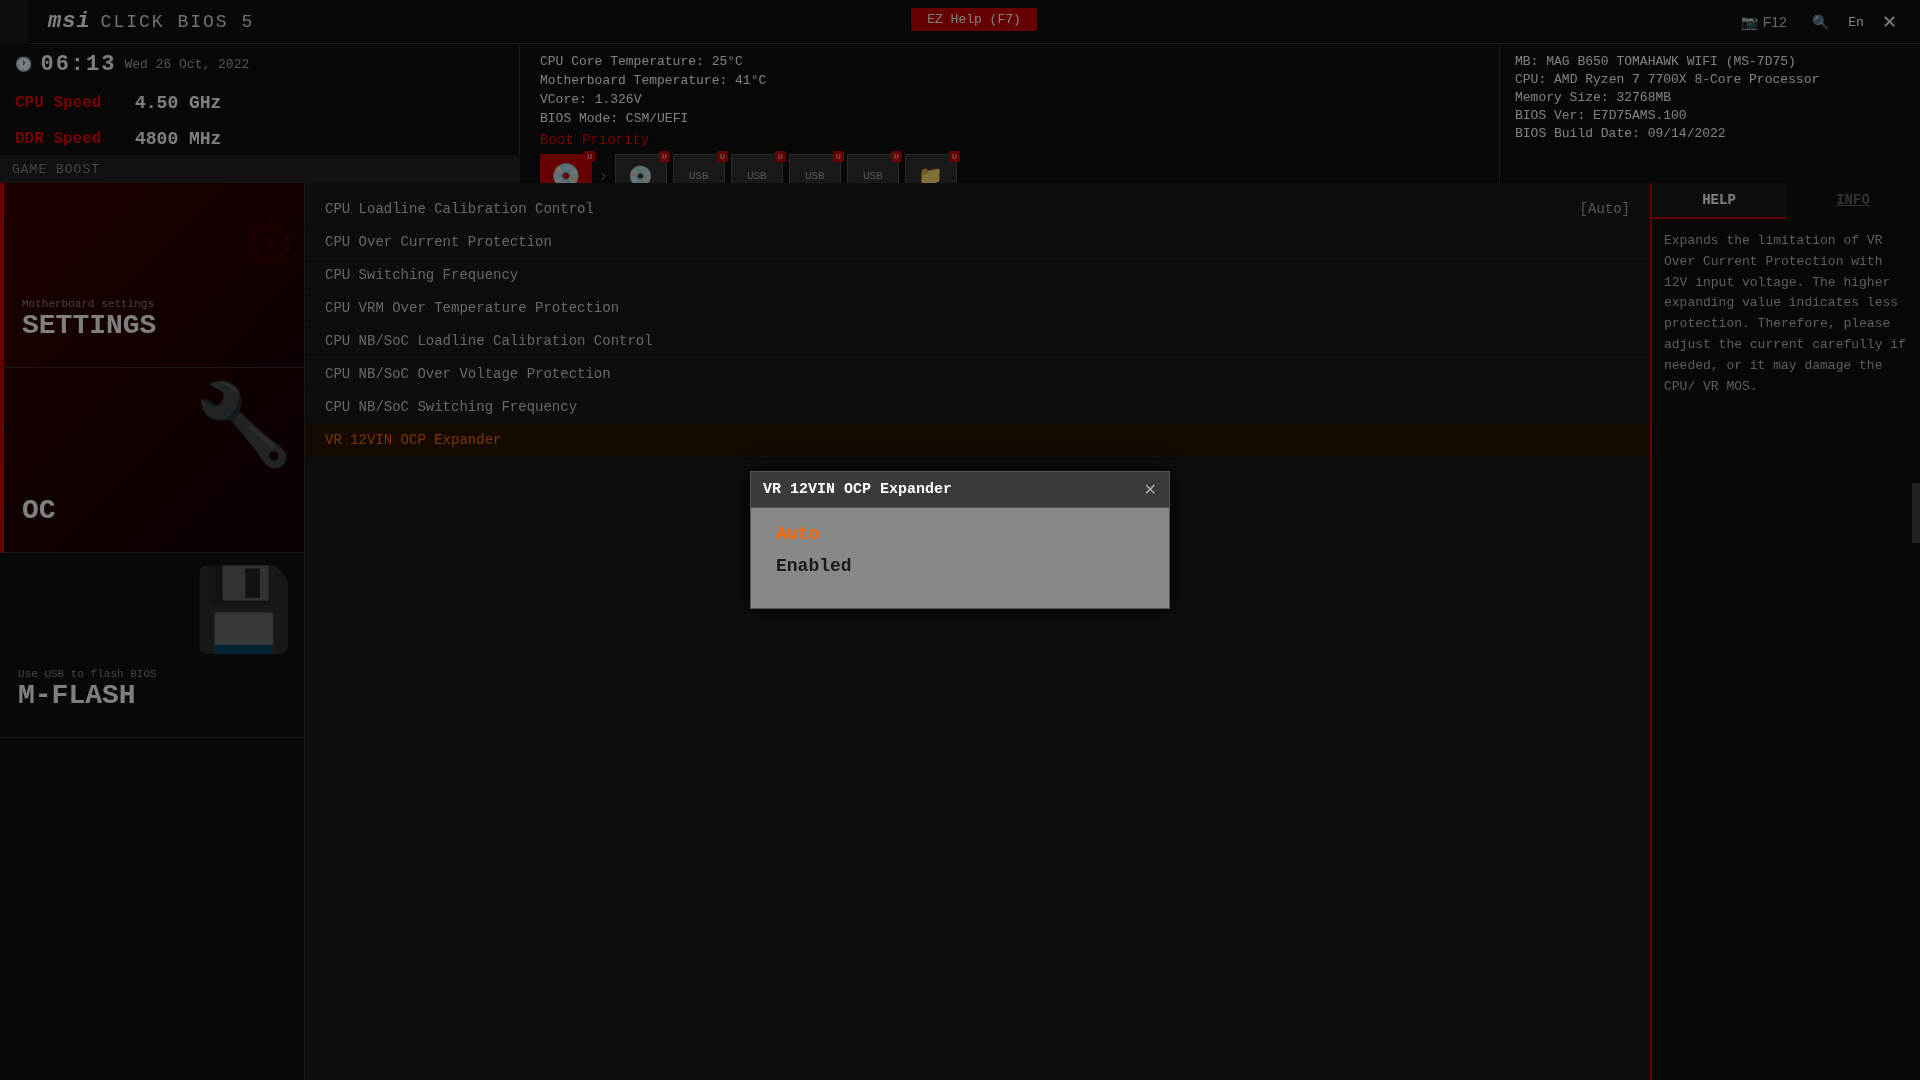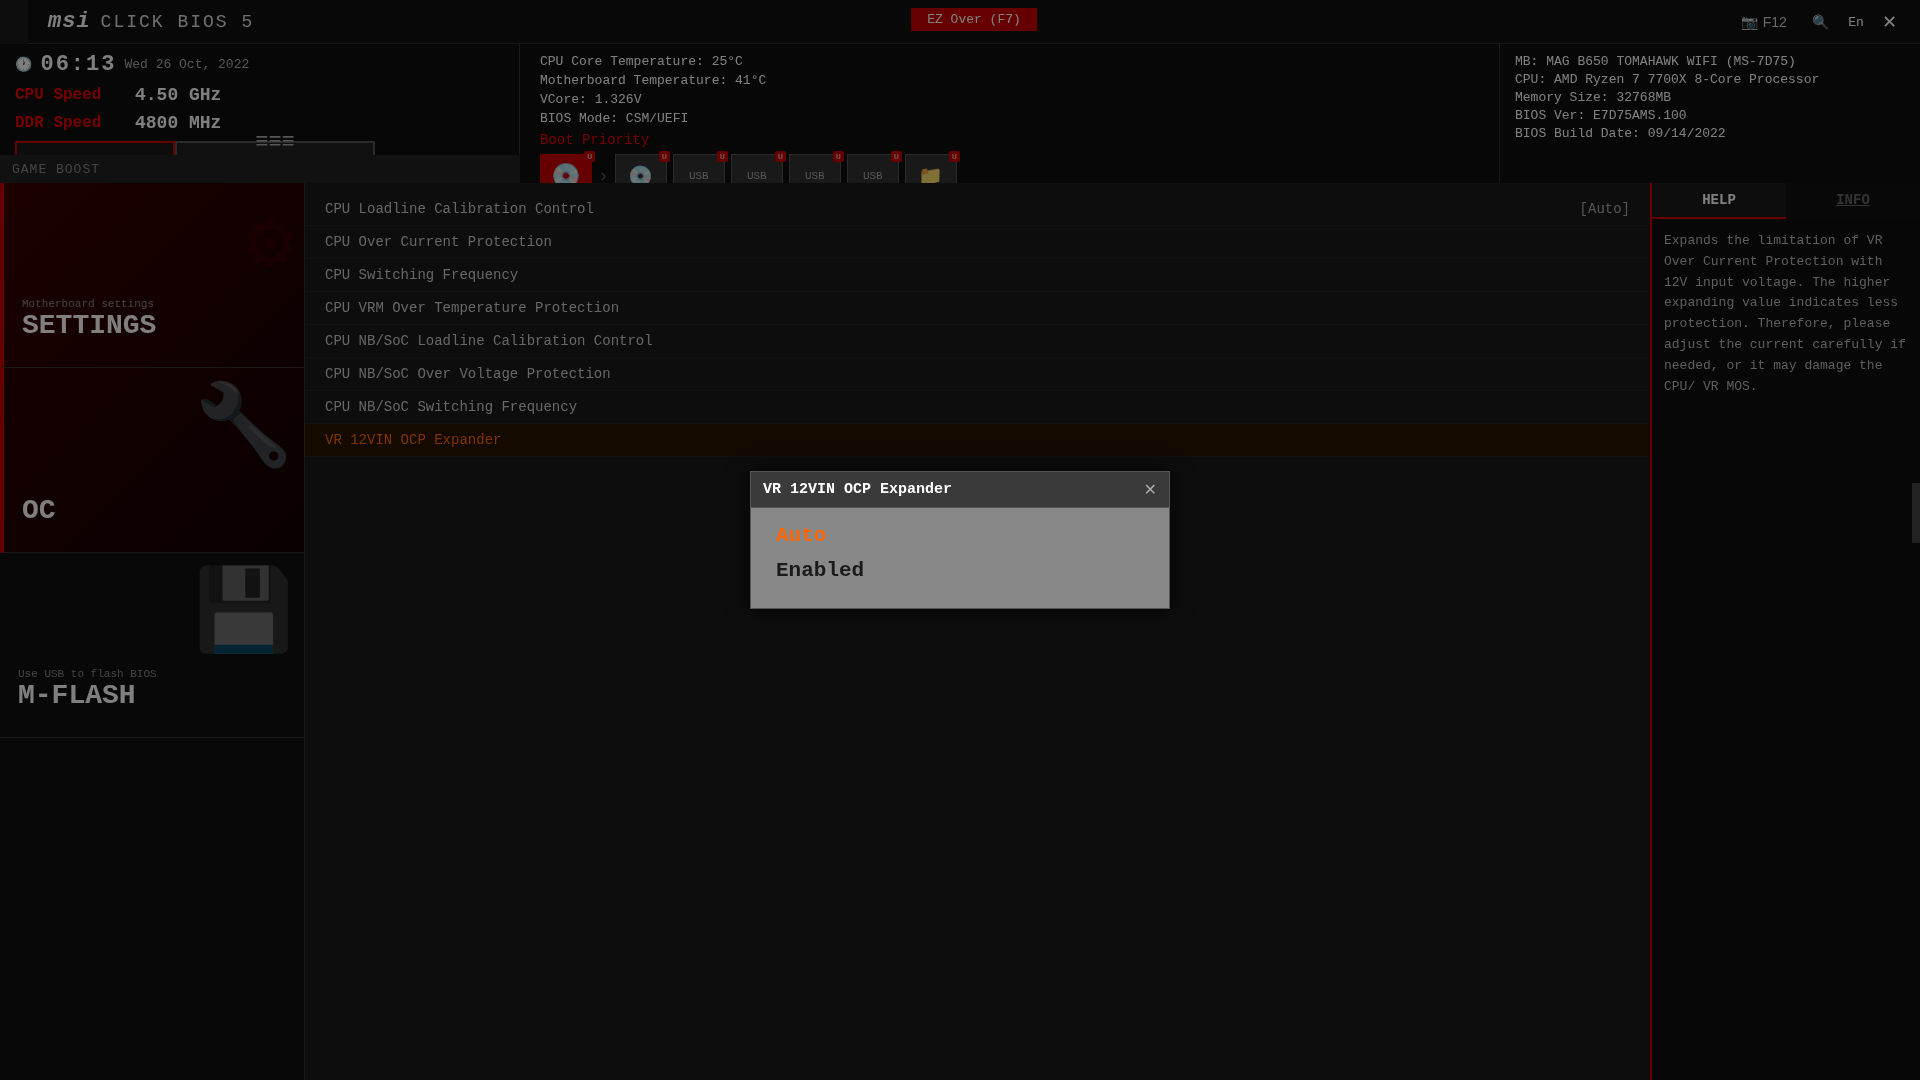--- a/index.html
+++ b/index.html
@@ -414,7 +414,7 @@
     <span id="msi-logo">msi</span>
     <span id="bios-title">CLICK BIOS 5</span>
   </div>
-  <button id="ez-mode-btn">EZ Over (F7)</button>
+  <button id="ez-mode-btn">EZ Help (F7)</button>
   <div id="top-right-controls">
     <button class="top-ctrl-btn">
       <span>📷</span>

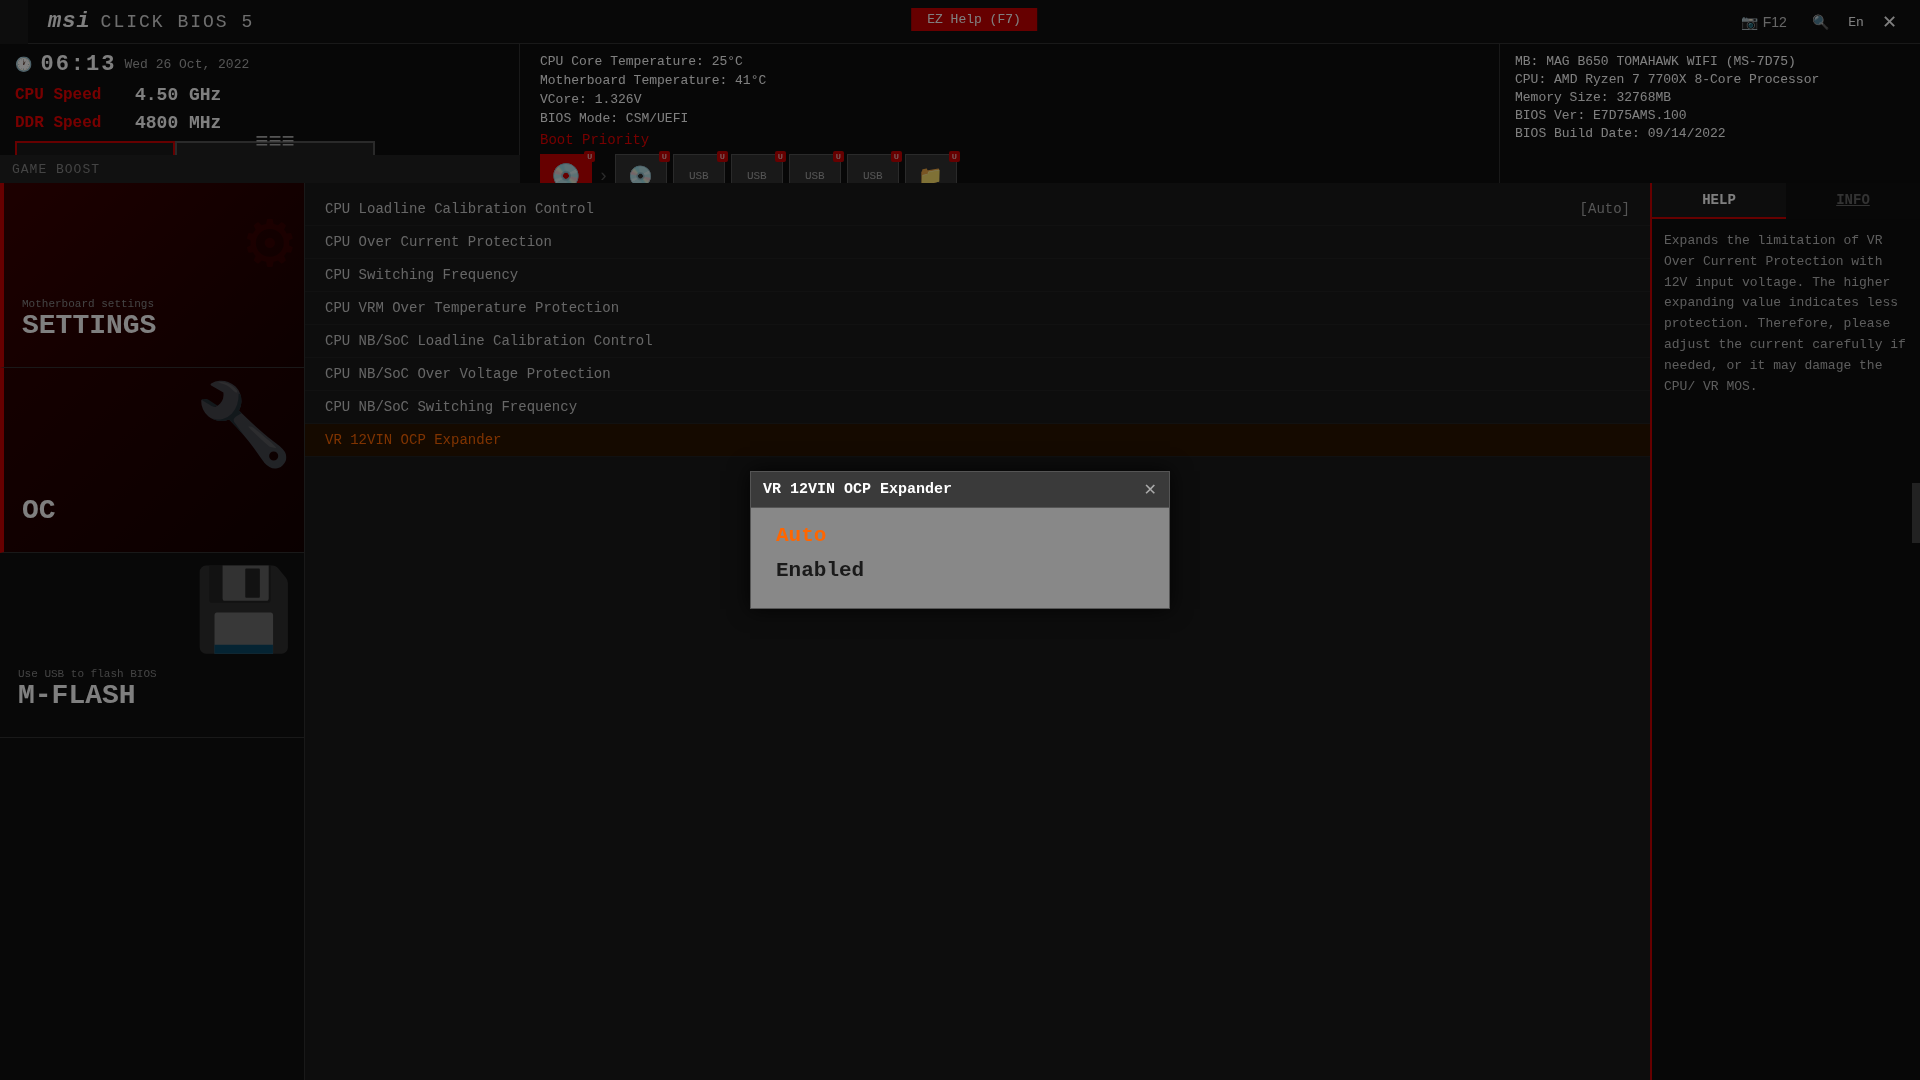--- a/index.html
+++ b/index.html
@@ -109,7 +109,7 @@
       display: flex;
       align-items: center;
       gap: 10px;
-      margin: 8px 0;
+      margin: 16px 0;
     }
     .speed-label { color: #e00; font-size: 16px; font-weight: bold; width: 110px; }
     .speed-value { color: #fff; font-size: 18px; font-weight: bold; }

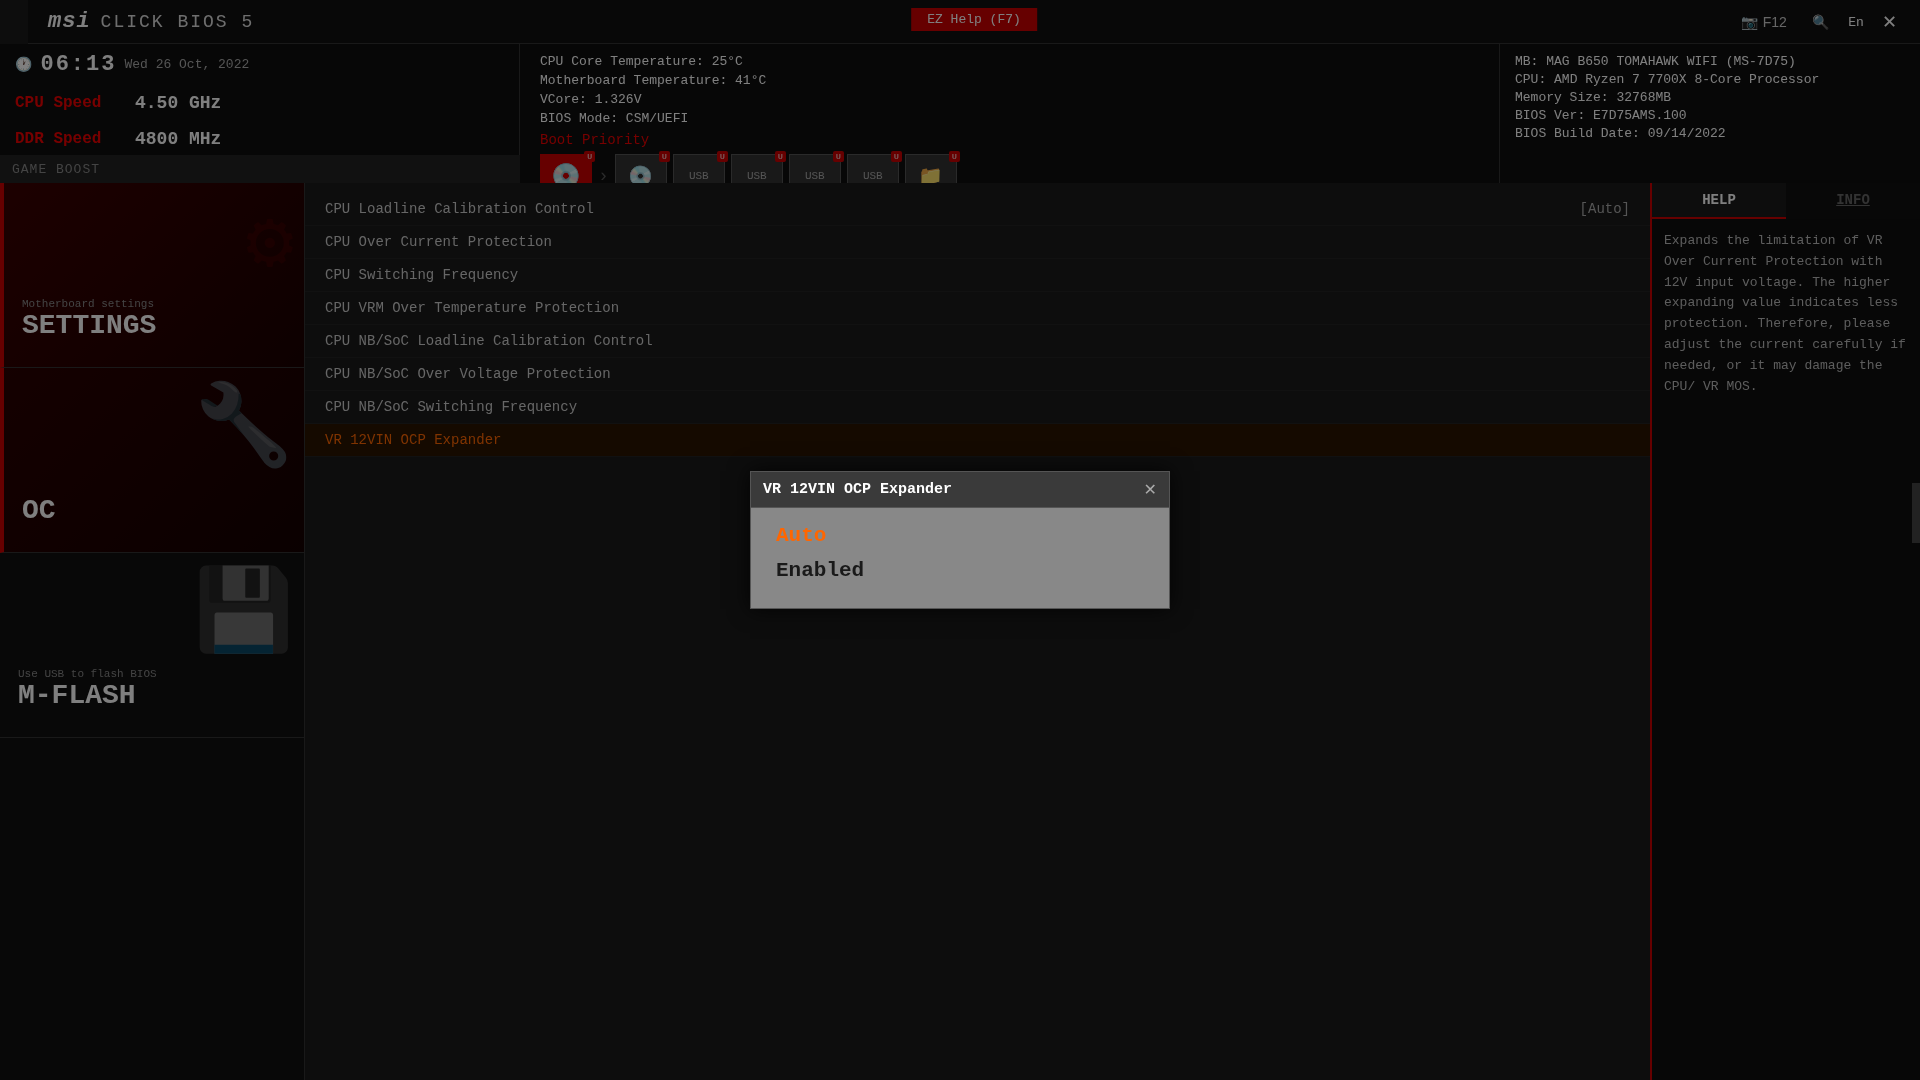--- a/index.html
+++ b/index.html
@@ -400,7 +400,7 @@
     }
     .modal-option {
       padding: 6px 10px;
-      font-size: 21px;
+      font-size: 18px;
       cursor: pointer;
     }
     .modal-option.selected { color: #ff6600; font-weight: bold; }

